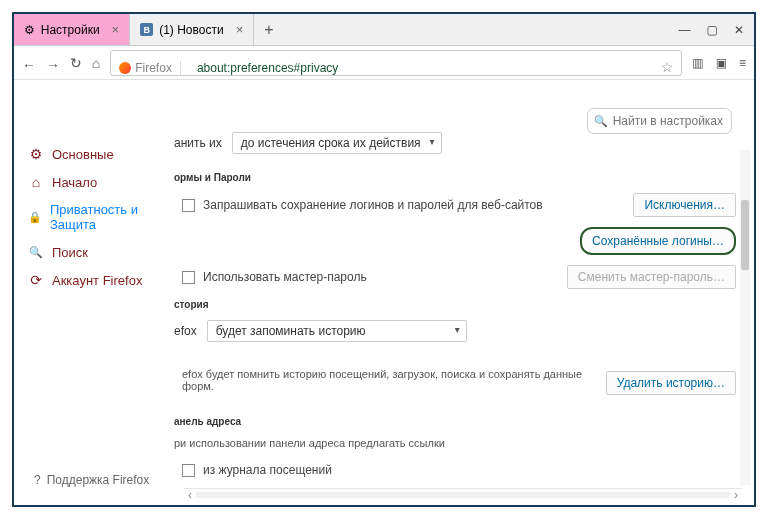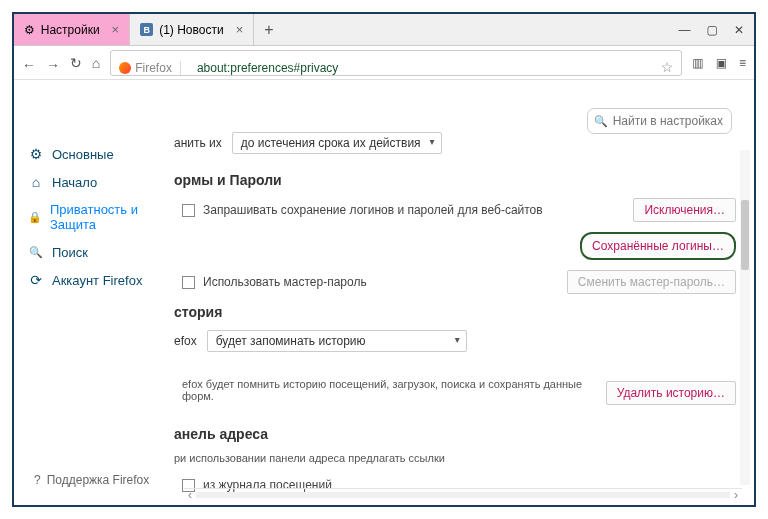--- a/index.html
+++ b/index.html
@@ -20,7 +20,7 @@
 .right-icons { display: flex; gap: 12px; align-items: center; color: #555; }
 .body2 { flex: 1; display: flex; position: relative; overflow: hidden; }
 .sidebar { width: 160px; padding: 60px 0 0 10px; flex-shrink: 0; }
-.sidebar-item { display: flex; align-items: center; gap: 8px; padding: 6px 4px; color: #0c4a6e; cursor: pointer; }
+.sidebar-item { display: flex; align-items: center; gap: 8px; padding: 6px 4px; color: #7f1d1d; cursor: pointer; }
 .sidebar-item.selected { color: #0a84ff; }
 .sidebar-icon { width: 16px; height: 16px; display: inline-flex; align-items: center; justify-content: center; font-size: 14px; }
 .sidebar-label { font-size: 13px; }

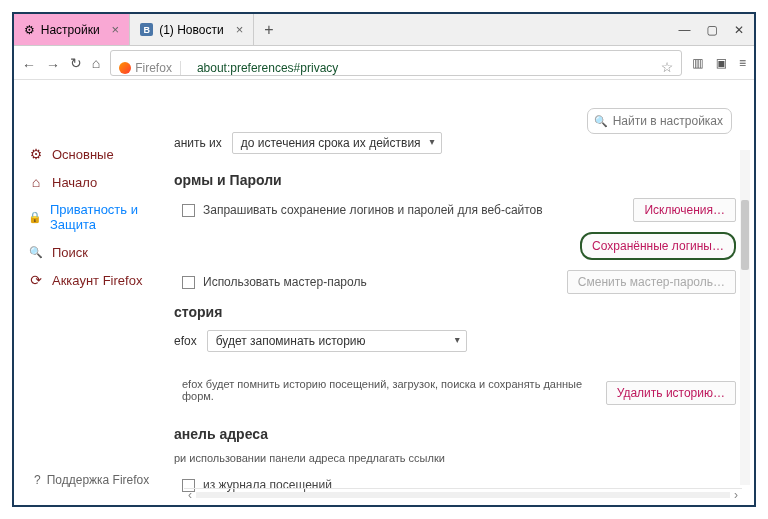--- a/index.html
+++ b/index.html
@@ -31,7 +31,7 @@
 .row { display: flex; align-items: center; gap: 10px; font-size: 12px; color: #333; margin-bottom: 18px; }
 .dropdown { border: 1px solid #ccc; border-radius: 2px; padding: 3px 20px 3px 8px; background: #fff; position: relative; display: inline-block; min-width: 120px; }
 .dropdown::after { content: '▾'; position: absolute; right: 6px; top: 3px; color: #555; font-size: 10px; }
-.section-title { font-weight: 600; font-size: 14px; color: #333; margin: 6px 0 10px 0; }
+.section-title { font-weight: 600; font-size: 10px; color: #333; margin: 6px 0 10px 0; }
 .check-row { display: flex; align-items: center; gap: 8px; color: #444; font-size: 12px; margin-bottom: 10px; margin-left: 8px; }
 .checkbox { width: 13px; height: 13px; border: 1px solid #888; background: #fff; display: inline-block; }
 .btn { border: 1px solid #ccc; background: #fbfbfb; padding: 4px 10px; border-radius: 2px; font-size: 12px; color: #be185d; cursor: pointer; white-space: nowrap; }

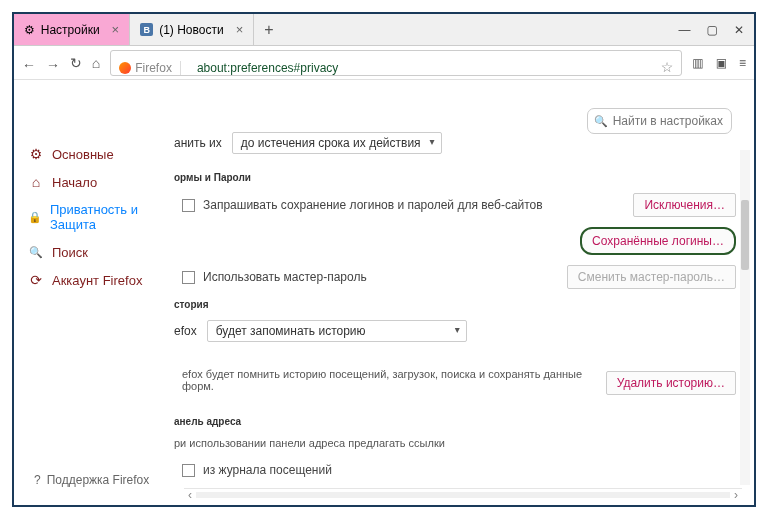--- a/index.html
+++ b/index.html
@@ -34,7 +34,7 @@
 .section-title { font-weight: 600; font-size: 10px; color: #333; margin: 6px 0 10px 0; }
 .check-row { display: flex; align-items: center; gap: 8px; color: #444; font-size: 12px; margin-bottom: 10px; margin-left: 8px; }
 .checkbox { width: 13px; height: 13px; border: 1px solid #888; background: #fff; display: inline-block; }
-.btn { border: 1px solid #ccc; background: #fbfbfb; padding: 4px 10px; border-radius: 2px; font-size: 12px; color: #be185d; cursor: pointer; white-space: nowrap; }
+.btn { border: 1px solid #ccc; background: #fbfbfb; padding: 4px 10px; border-radius: 2px; font-size: 12px; color: #0369a1; cursor: pointer; white-space: nowrap; }
 .btn.disabled { color: #aaa; }
 .btn.highlight { border: 2px solid #2a5a2a; border-radius: 12px; padding: 5px 10px; }
 .rcol { margin-left: auto; text-align: right; }

